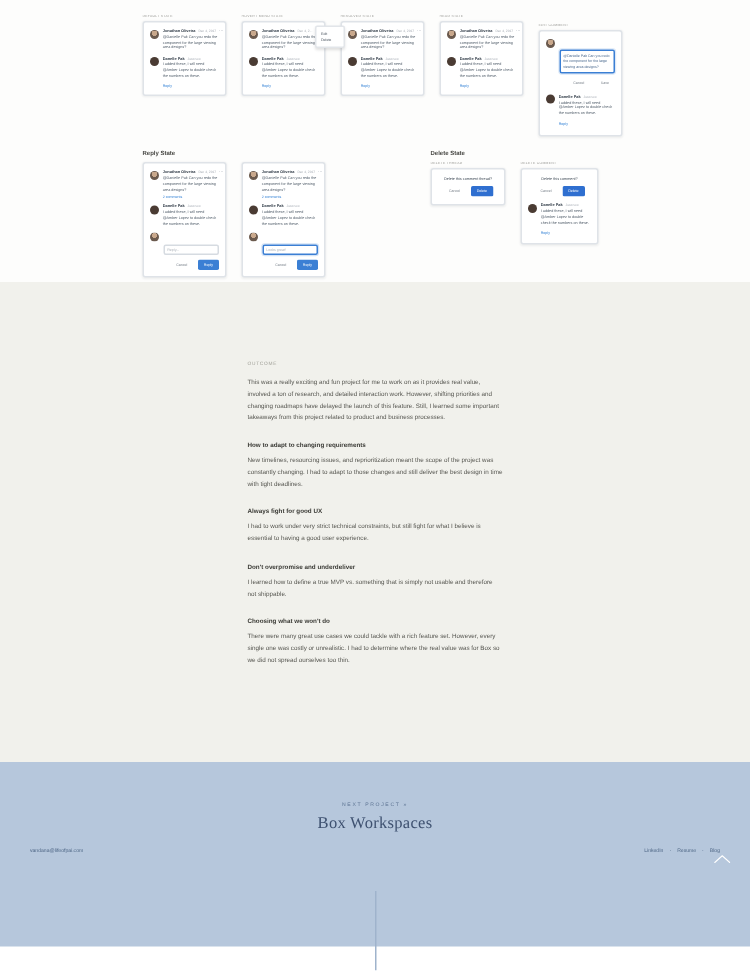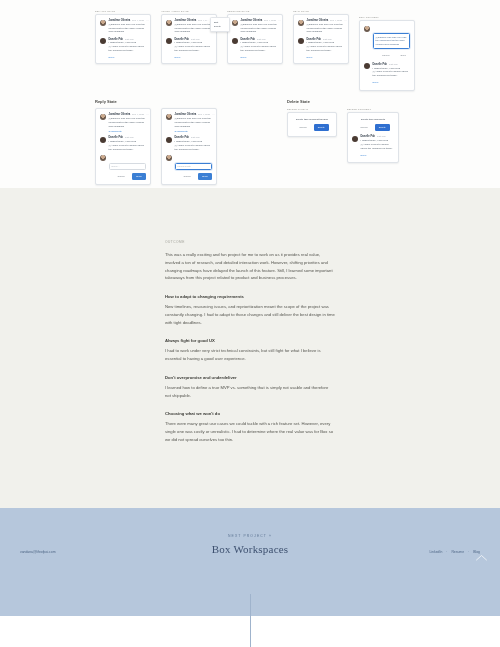--- a/index.html
+++ b/index.html
@@ -128,7 +128,7 @@
   
   .footer {
     background: #b6c7dc;
-    height: 108px;
+    height: 123px;
     position: relative;
     display: flex; flex-direction: column;
   }

